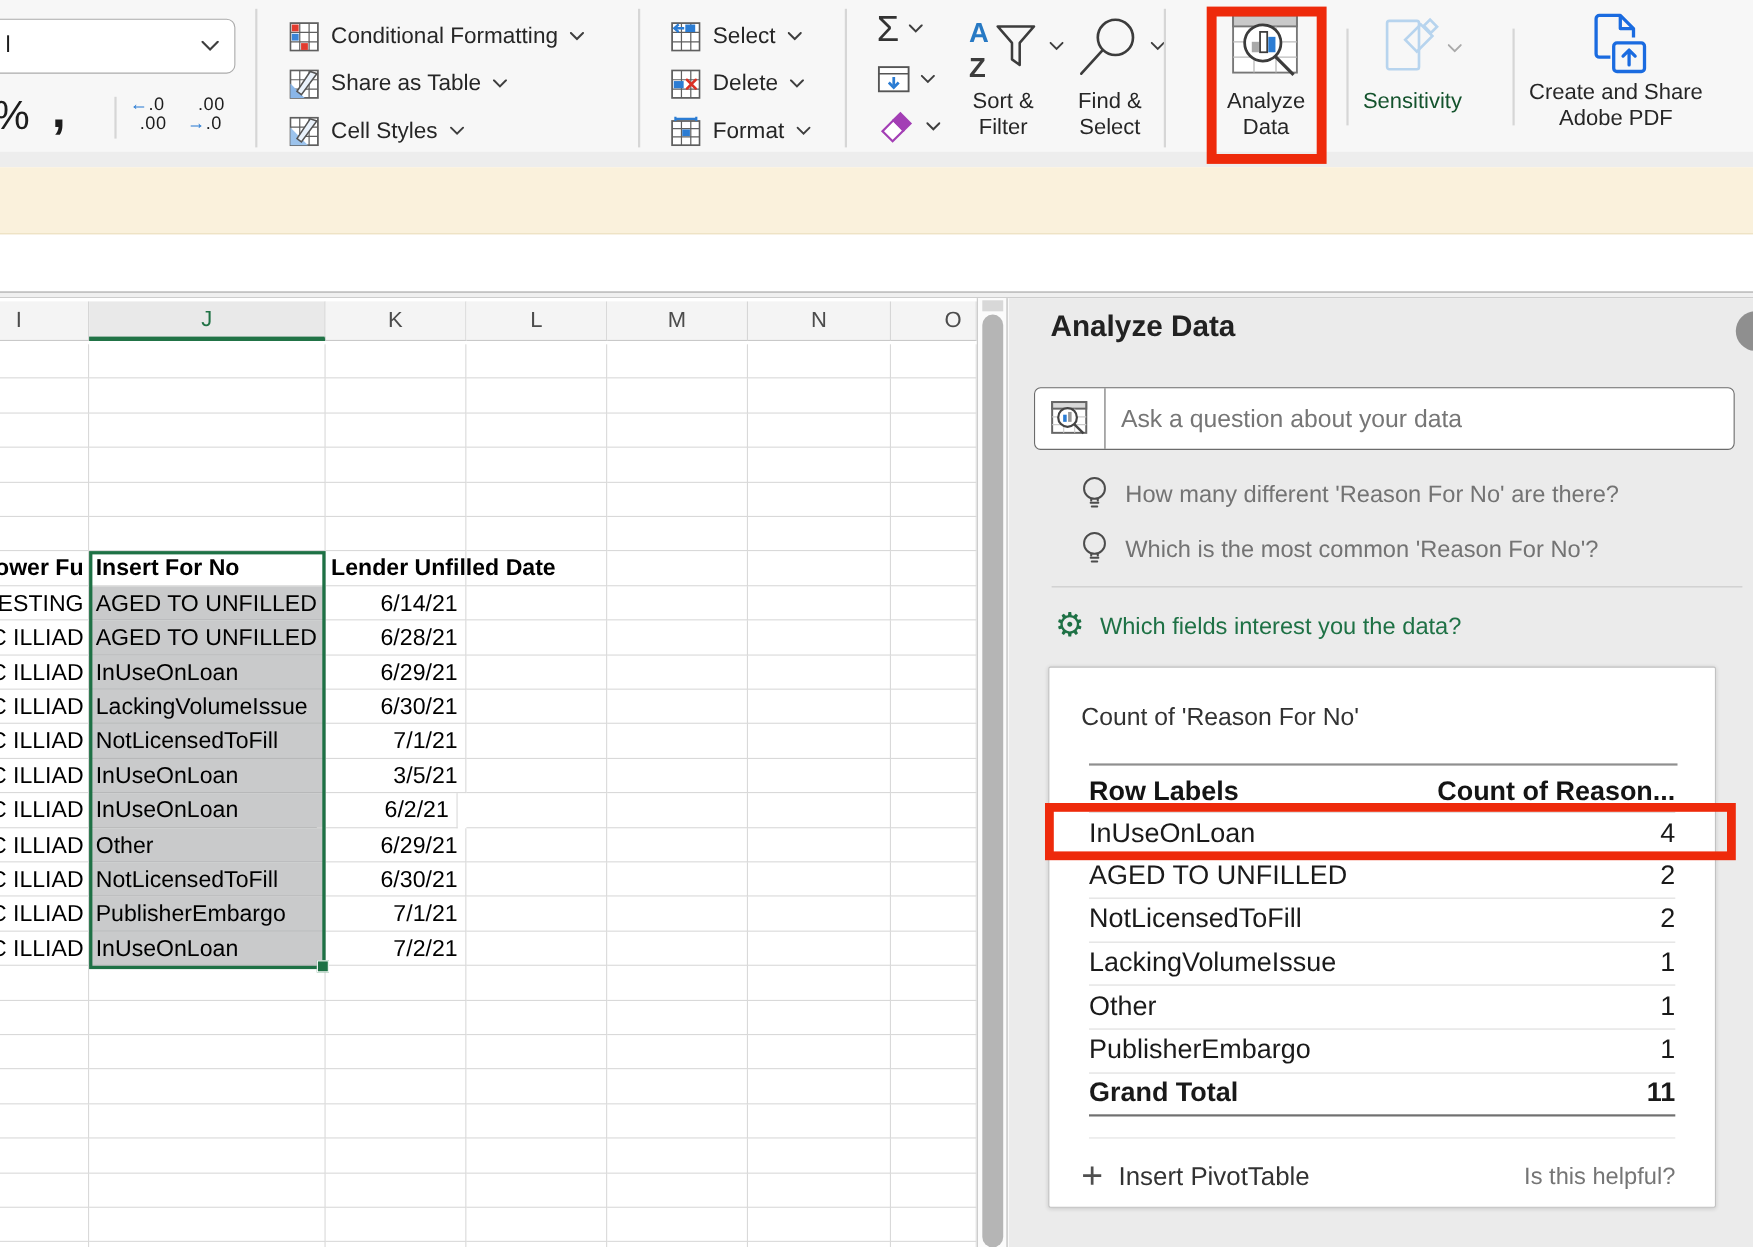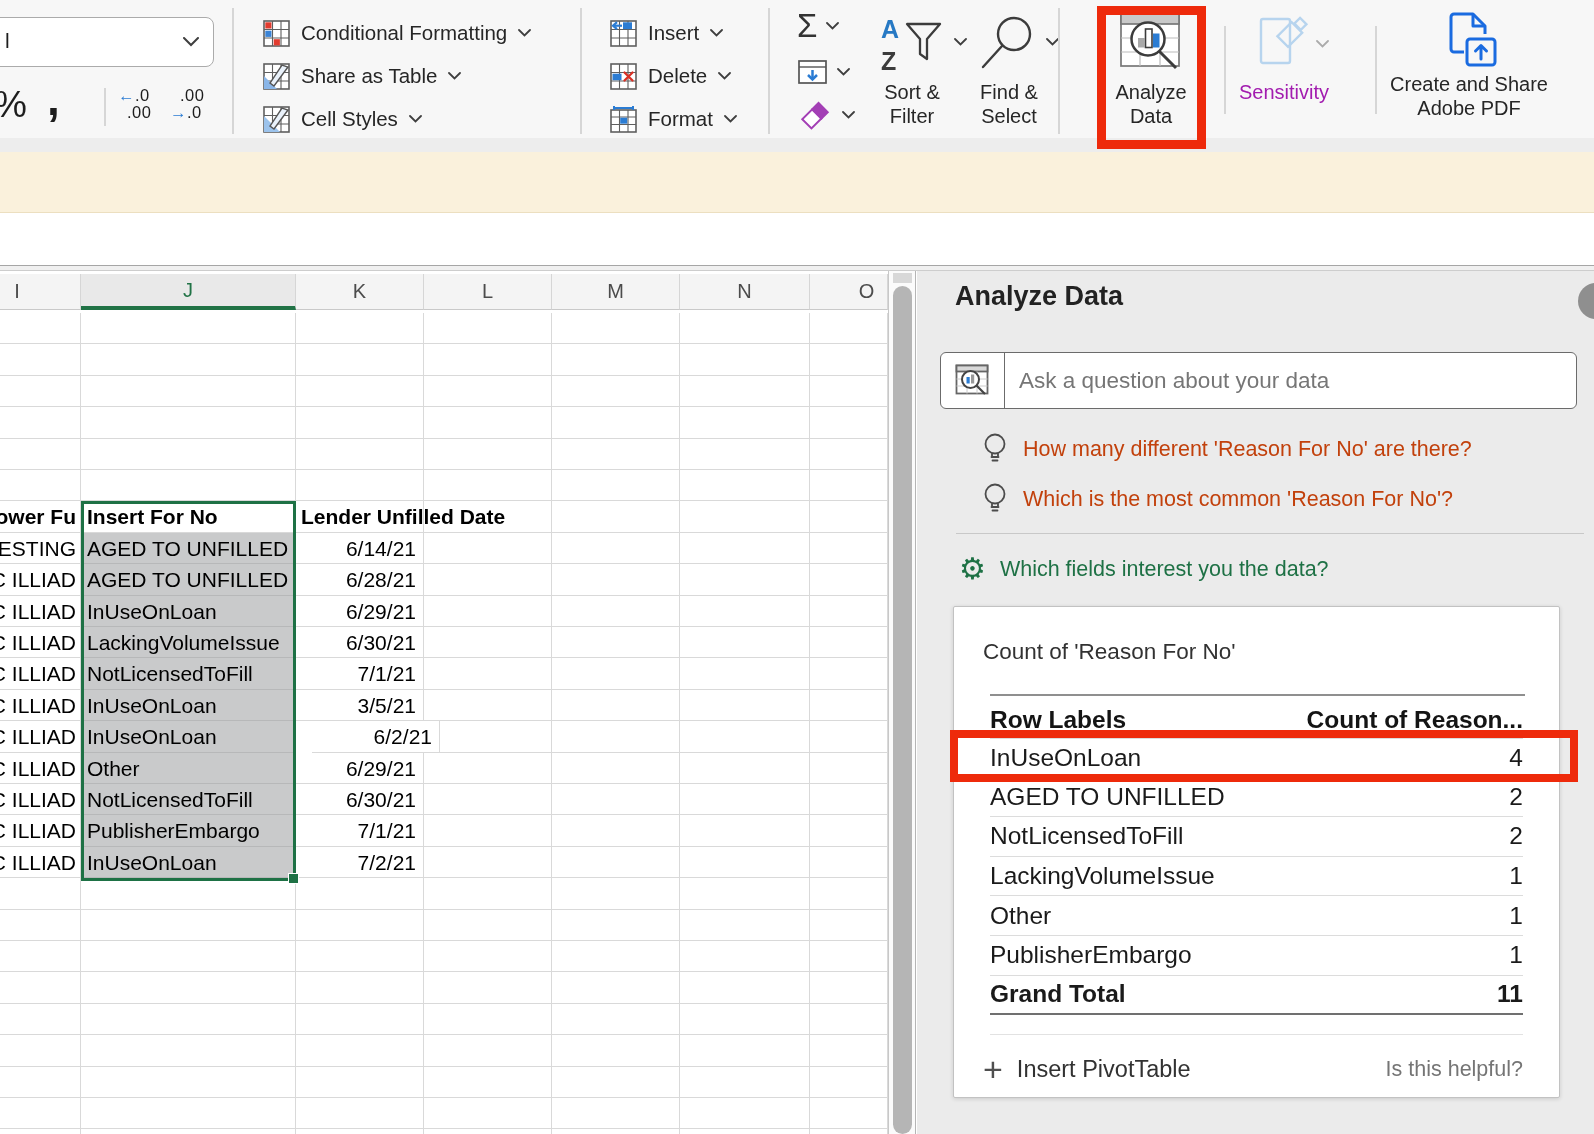--- a/index.html
+++ b/index.html
@@ -173,7 +173,7 @@
         <path d="M12 5.7H3.5" stroke="#2b7cd3" stroke-width="2.2"></path>
         <path d="M7 2.2L3 5.7l4 3.5" fill="none" stroke="#2b7cd3" stroke-width="2.2"></path>
       </svg>
-      <span class="rb-label">Insert</span>
+      <span class="rb-label">Select</span>
       <svg class="chev" width="13" height="8" viewBox="0 0 13 8">
           <path d="M1 1l5.5 5.5L12 1" fill="none" stroke="#3f3f3f" stroke-width="1.8" stroke-linecap="round"></path>
         </svg>

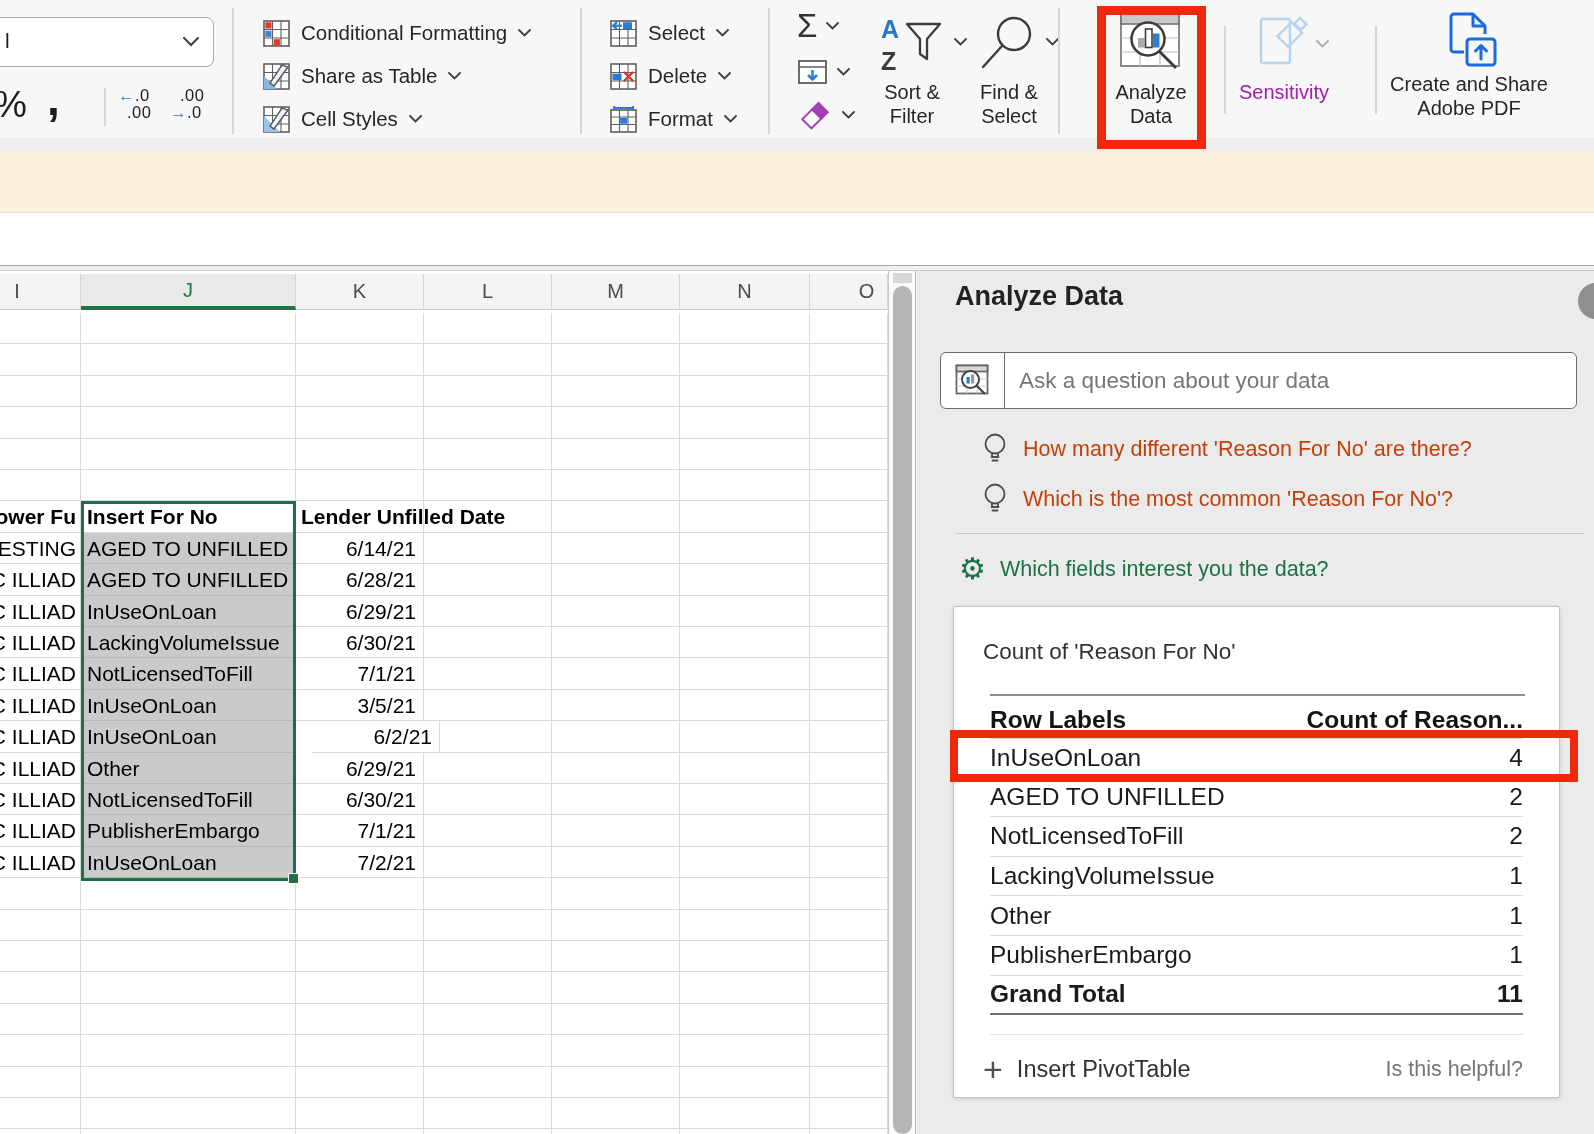--- a/index.html
+++ b/index.html
@@ -23,7 +23,7 @@
   .two-line-num .blue{color:#2b7cd3;font-weight:700;}
   .big-btn{position:absolute;display:flex;flex-direction:column;align-items:center;text-align:center;}
   .big-btn .bb-label{font-size:20px;line-height:24px;color:#262626;}
-  .bb-label.disabled{color:#a21caf;}
+  .bb-label.disabled{color:#14532d;}
   .sigma{font-size:33px;color:#333;font-weight:400;line-height:32px;}
 
   

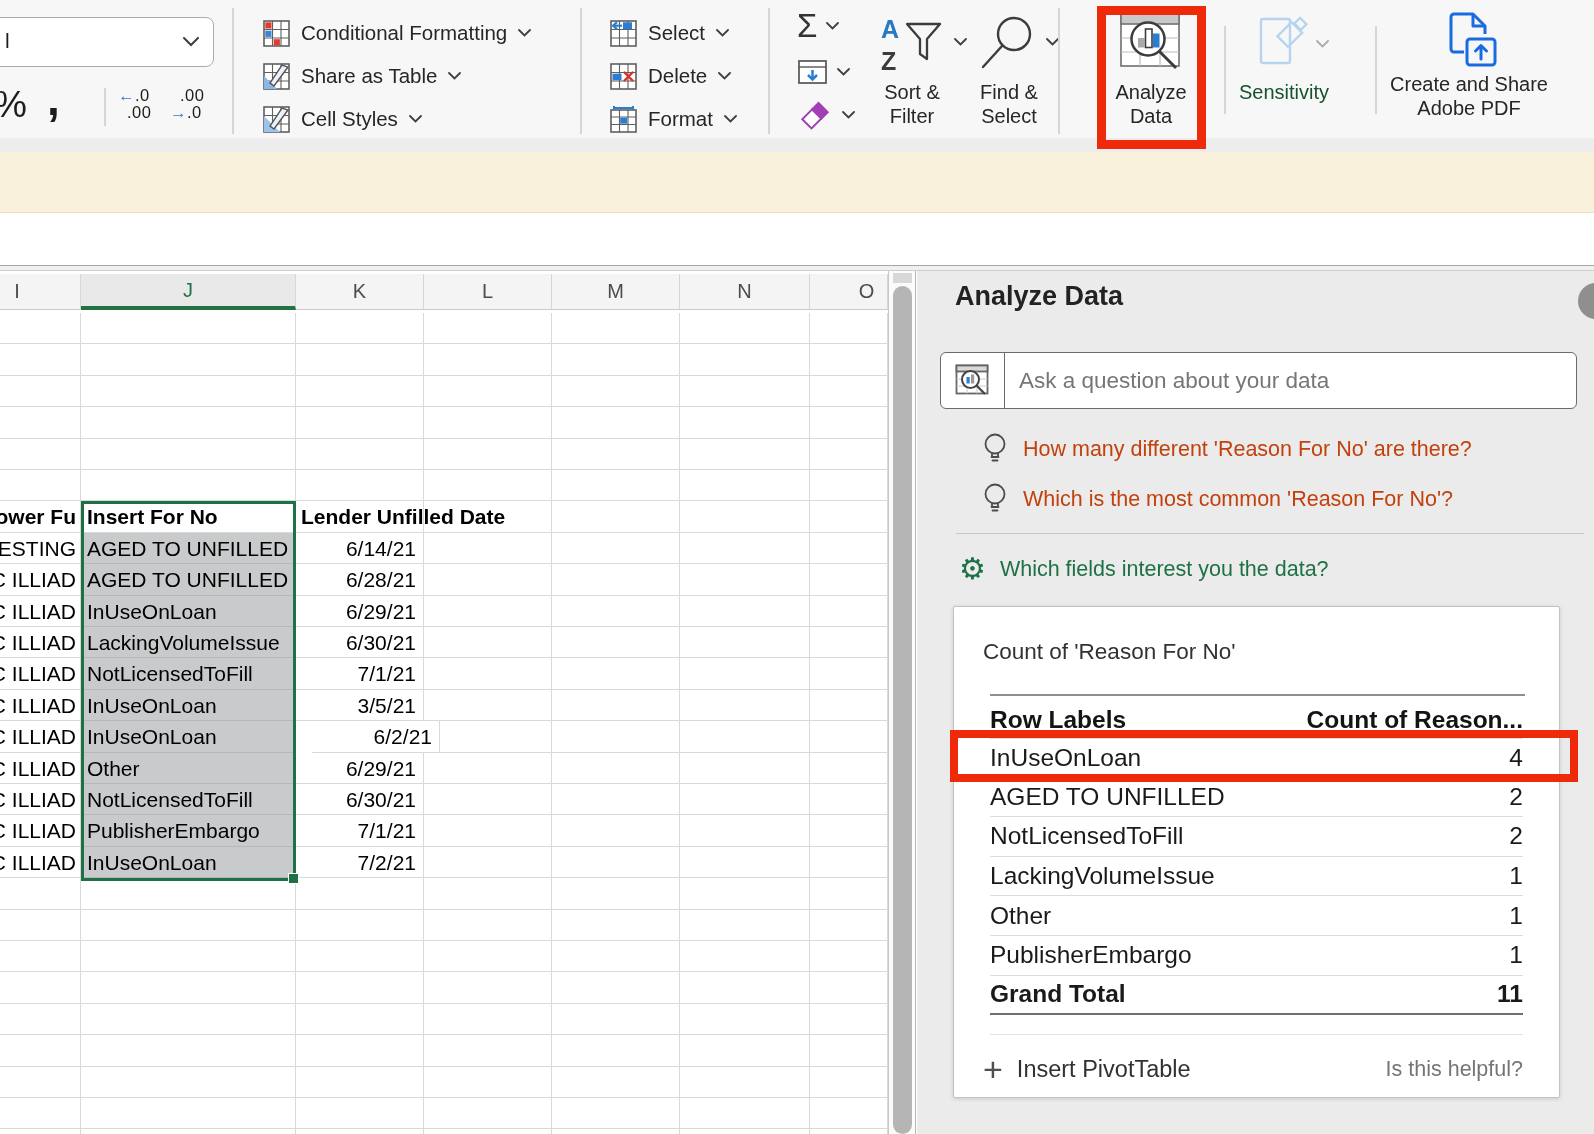--- a/index.html
+++ b/index.html
@@ -74,7 +74,7 @@
                    font-family:"Liberation Sans","DejaVu Sans",sans-serif;color:#333;}
   .searchbox input::placeholder{color:#767676;}
   .sugg{position:absolute;left:65px;display:flex;align-items:center;gap:15px;height:32px;}
-  .sugg span{font-size:21.5px;color:#c2410c;white-space:nowrap;}
+  .sugg span{font-size:21.5px;color:#737373;white-space:nowrap;}
   .pane-div{position:absolute;left:39px;top:262px;width:628px;height:1px;background:#c8c8c8;}
   .fields-row{position:absolute;left:42px;top:280px;display:flex;align-items:center;gap:14px;height:36px;}
   .gear{font-family:"DejaVu Sans",sans-serif;font-size:30px;color:#1e7145;line-height:30px;}

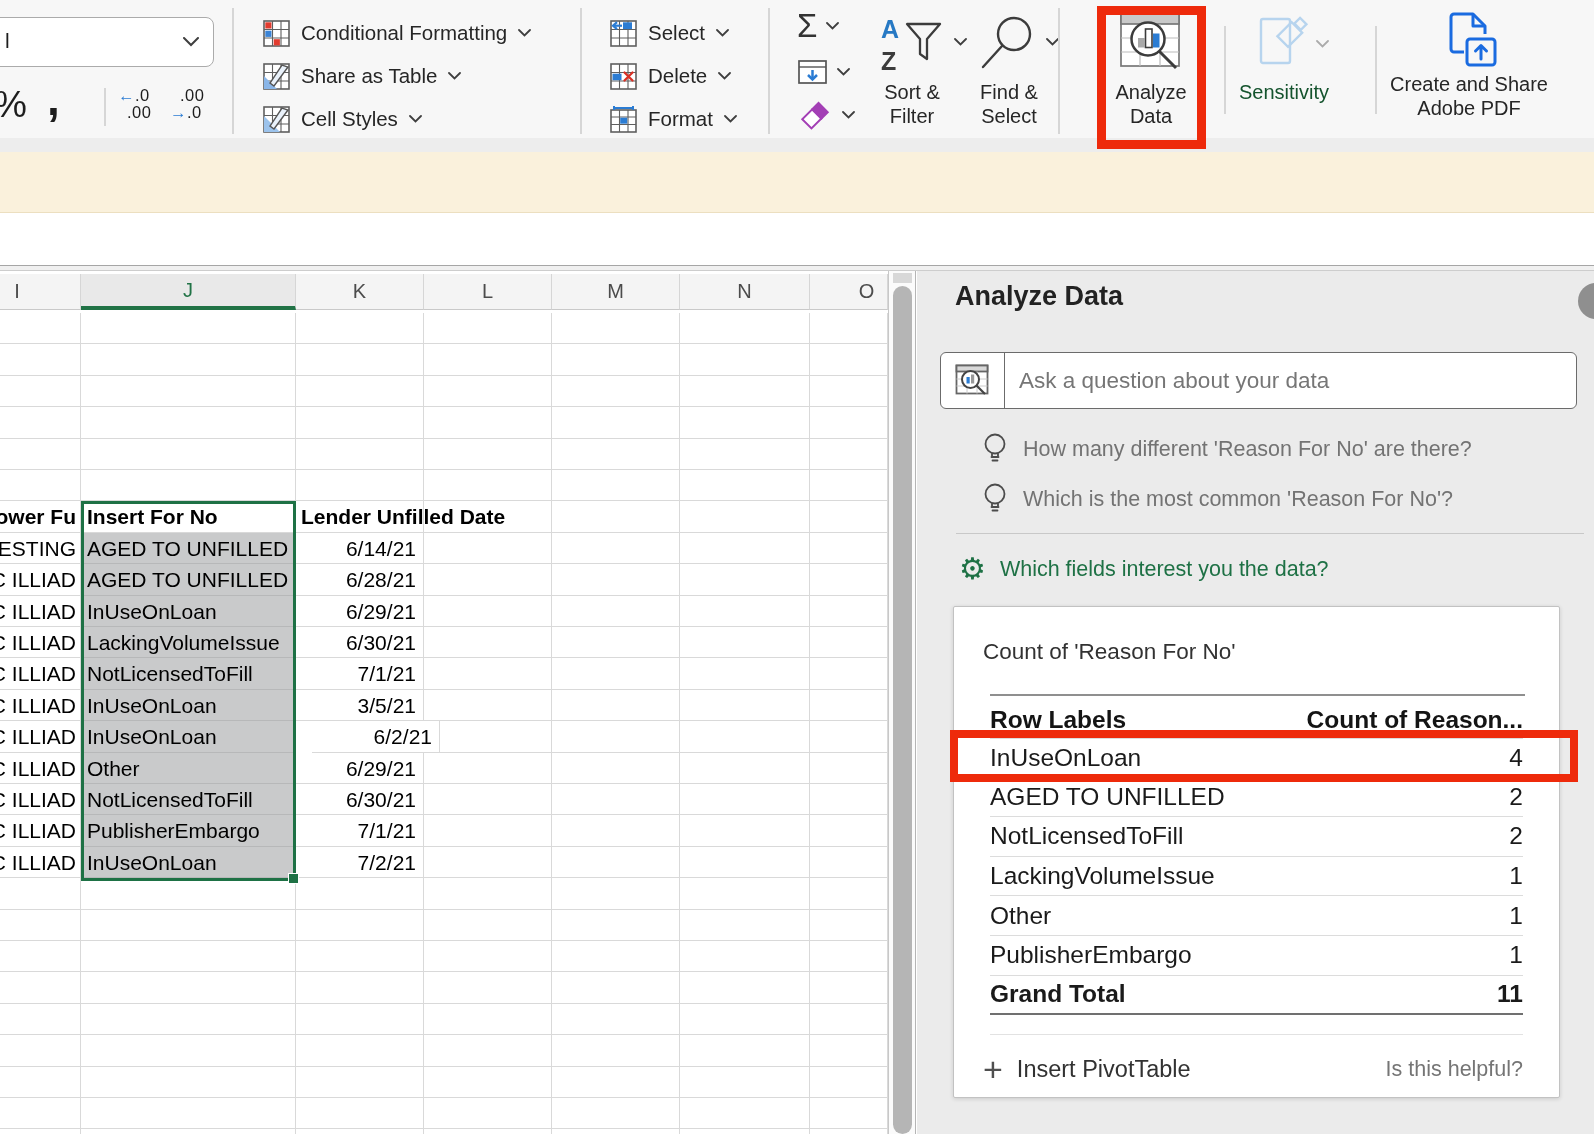--- a/index.html
+++ b/index.html
@@ -472,7 +472,7 @@
       <div class="g-cell jsel" style="left: 81px; top: 450.2px; width: 215px; height: 31.4px;">
         <span class="jtext">InUseOnLoan</span>
       </div>
-      <div class="g-cell" style="left: 312px; top: 450.2px; width: 128px; height: 31.4px;">
+      <div class="g-cell" style="left: 288px; top: 450.2px; width: 128px; height: 31.4px;">
         <span class="kdate">6/2/21</span>
       </div>
       <div class="g-cell" style="left: 424px; top: 450.2px; width: 128px; height: 31.4px;"></div>

